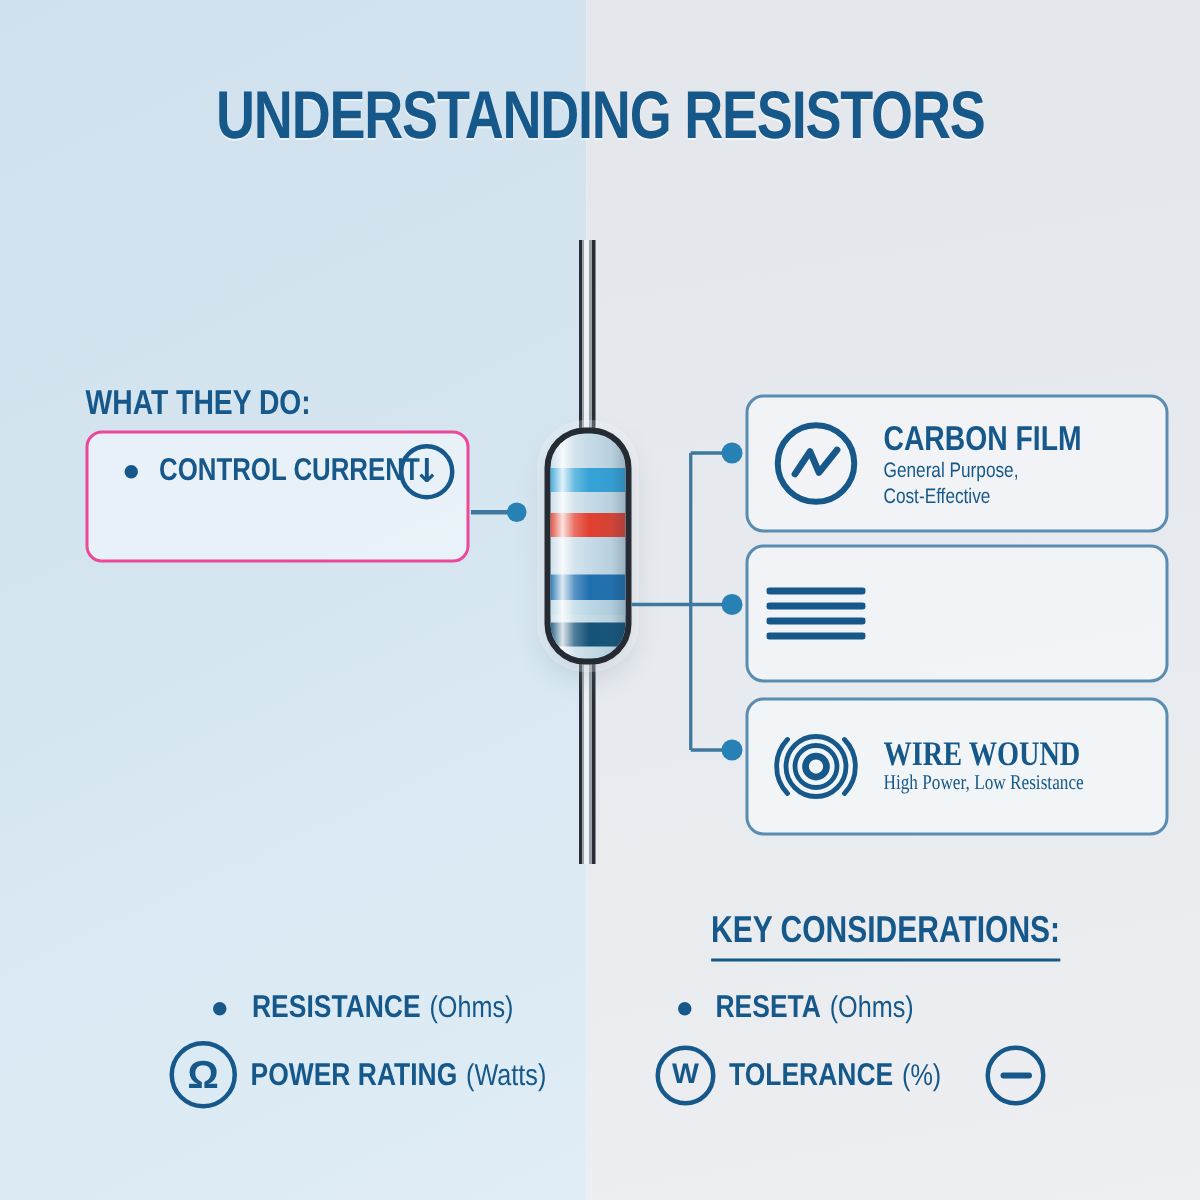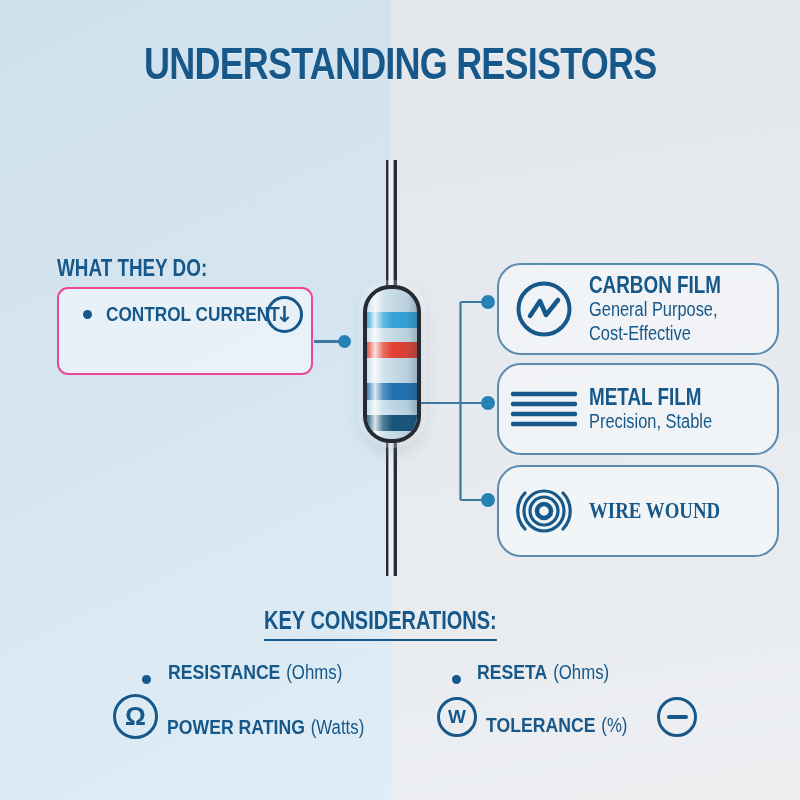--- a/index.html
+++ b/index.html
@@ -13,7 +13,7 @@
   .cond-c{display:inline-block;transform:scaleX(0.80);transform-origin:center center;white-space:nowrap;}
   .abs{position:absolute;}
   
-  .title-wrap{position:absolute;left:0;top:38px;width:800px;text-align:center;}
+  .title-wrap{position:absolute;left:0;top:51px;width:800px;text-align:center;}
   .title{font-size:45px;font-weight:bold;letter-spacing:-1px;text-shadow:0 1px 0 rgba(255,255,255,.55);}
   .subtitle-wrap{position:absolute;left:0;top:82px;width:800px;text-align:center;}
   .subtitle{font-size:26px;font-weight:bold;letter-spacing:-0.5px;}

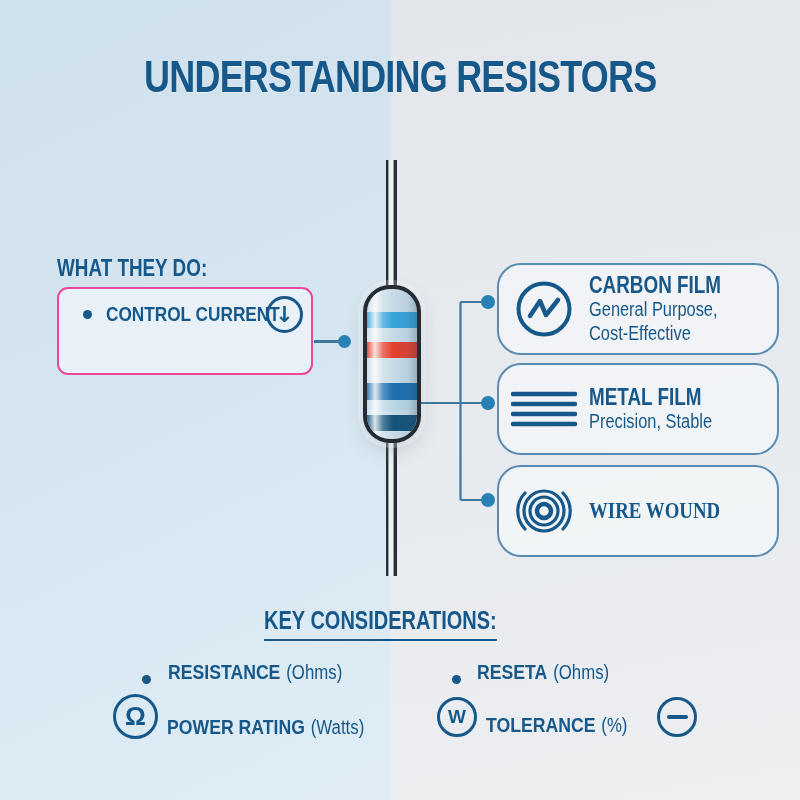--- a/index.html
+++ b/index.html
@@ -29,7 +29,7 @@
                display:flex;align-items:center;justify-content:center;font-weight:bold;color:#16588a;}
   
   .type-box{position:absolute;left:497px;width:278px;height:88px;border:2px solid #5a8cb2;
-            border-radius:24px;background:rgba(252,254,255,0.48);display:flex;align-items:center;}
+            border-radius:12px;background:rgba(252,254,255,0.48);display:flex;align-items:center;}
   .type-icon-zone{width:90px;flex:0 0 auto;display:flex;align-items:center;justify-content:center;}
   .type-text{flex:1;min-width:0;}
   .type-title{font-size:23px;font-weight:bold;line-height:1.1;}

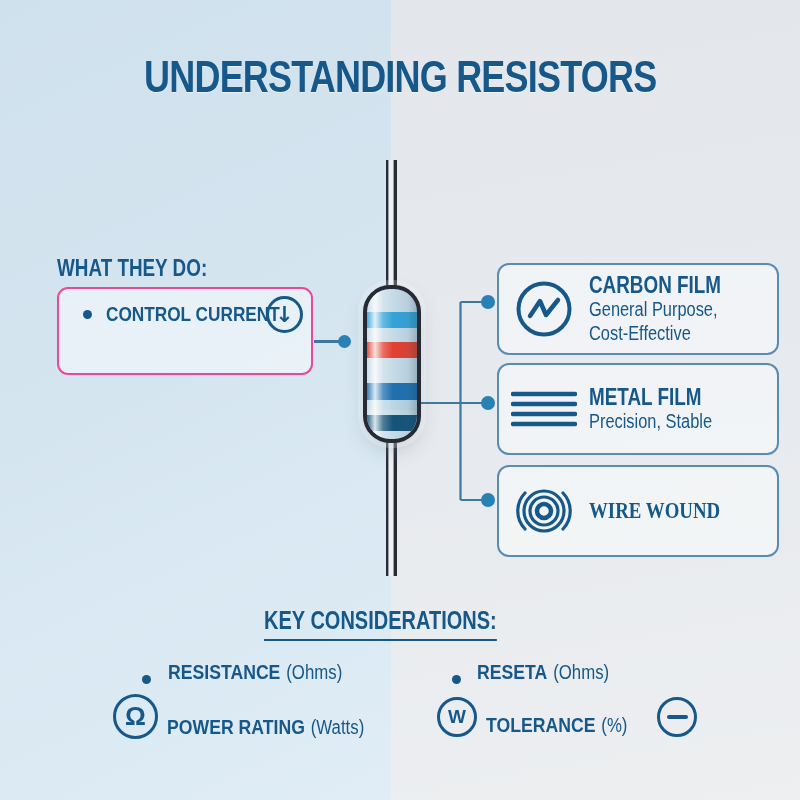--- a/index.html
+++ b/index.html
@@ -33,7 +33,7 @@
   .type-icon-zone{width:90px;flex:0 0 auto;display:flex;align-items:center;justify-content:center;}
   .type-text{flex:1;min-width:0;}
   .type-title{font-size:23px;font-weight:bold;line-height:1.1;}
-  .type-desc{font-size:20px;line-height:1.18;white-space:pre-line;}
+  .type-desc{font-size:14px;line-height:1.18;white-space:pre-line;}
   .type-desc .cond{white-space:pre-line;}
   
   .hline{position:absolute;background:#3f789e;}

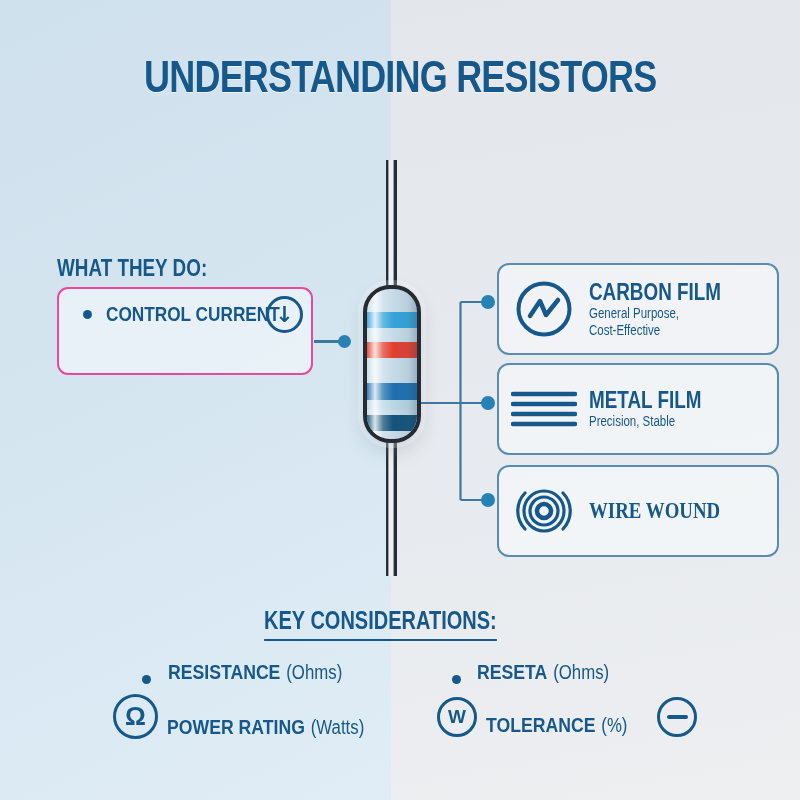--- a/index.html
+++ b/index.html
@@ -122,10 +122,6 @@
         <path d="M2 4 H64 M2 14 H64 M2 24 H64 M2 34 H64" stroke="#16588a" stroke-width="4.6" stroke-linecap="round" fill="none"></path>
       </svg>
     </div>
-    <div class="type-text">
-      <div><span class="type-title cond">METAL FILM</span></div>
-      <div class="type-desc"><span class="cond">Precision, Stable</span></div>
-    </div>
   </div>
 
   <div class="type-box" style="top:465px;font-family:Liberation Serif, serif;">

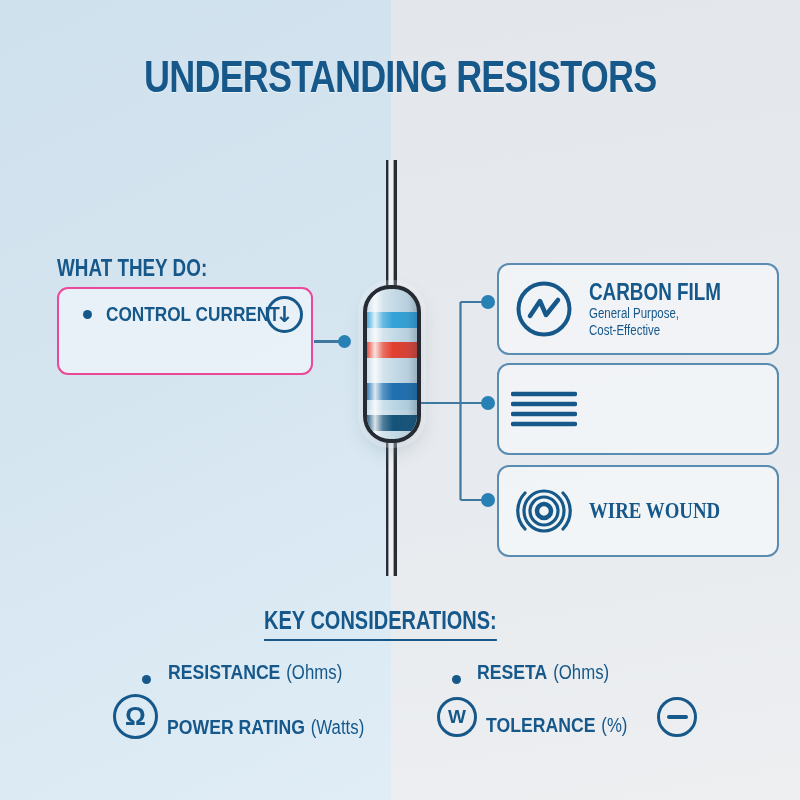--- a/index.html
+++ b/index.html
@@ -136,6 +136,7 @@
     </div>
     <div class="type-text">
       <div><span class="type-title cond">WIRE WOUND</span></div>
+      <div class="type-desc"><span class="cond">High Power, Low Resistance</span></div>
     </div>
   </div>
 

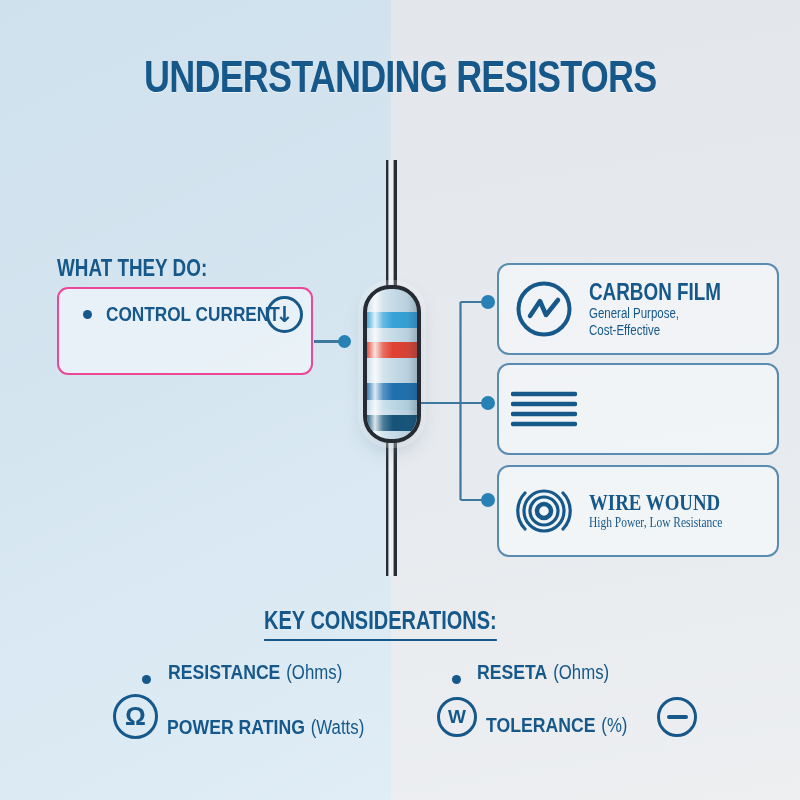--- a/index.html
+++ b/index.html
@@ -140,7 +140,7 @@
     </div>
   </div>
 
-  <div class="abs" style="left:12px;top:606px;width:736px;text-align:center;">
+  <div class="abs" style="left:0;top:606px;width:736px;text-align:right;">
     <span class="cond-c underlined" style="font-size:25px;font-weight:bold;">KEY CONSIDERATIONS:</span>
   </div>
 

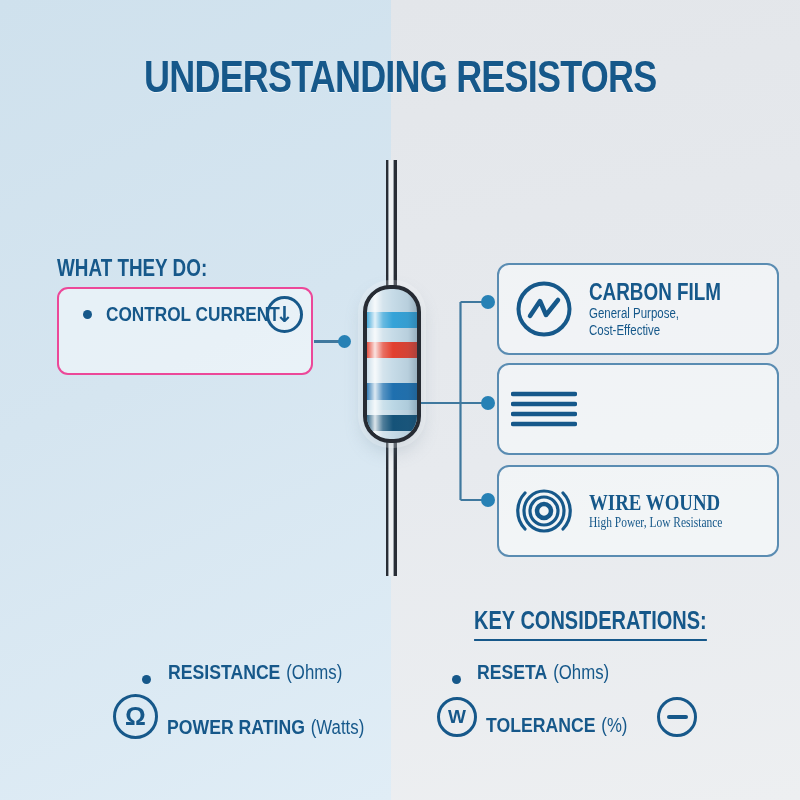--- a/index.html
+++ b/index.html
@@ -48,7 +48,7 @@
   .gloss{position:absolute;left:0;top:0;width:100%;height:100%;border-radius:22px;
          background:linear-gradient(90deg,rgba(255,255,255,0.10) 0%,rgba(255,255,255,0.85) 16%,rgba(255,255,255,0.25) 32%,rgba(255,255,255,0) 52%,rgba(60,100,130,0.10) 82%,rgba(35,65,90,0.28) 100%);}
   
-  .kc-item{position:absolute;display:flex;align-items:flex-end;}
+  .kc-item{position:absolute;display:flex;align-items:center;}
   .kc-label{font-size:21px;font-weight:bold;}
   .kc-unit{font-size:20px;font-weight:normal;margin-left:7px;}
   .textpair{display:inline-flex;align-items:baseline;transform:scaleX(0.84);transform-origin:left center;white-space:nowrap;}

